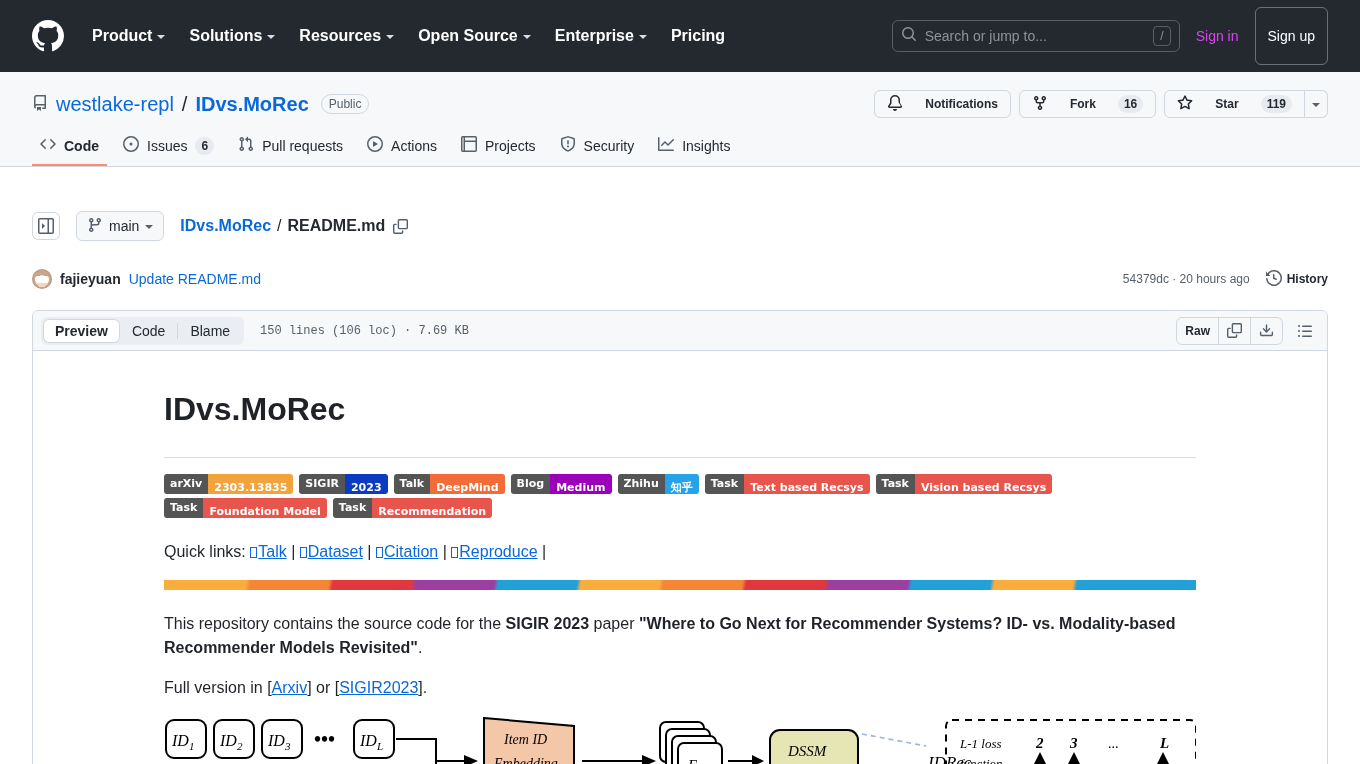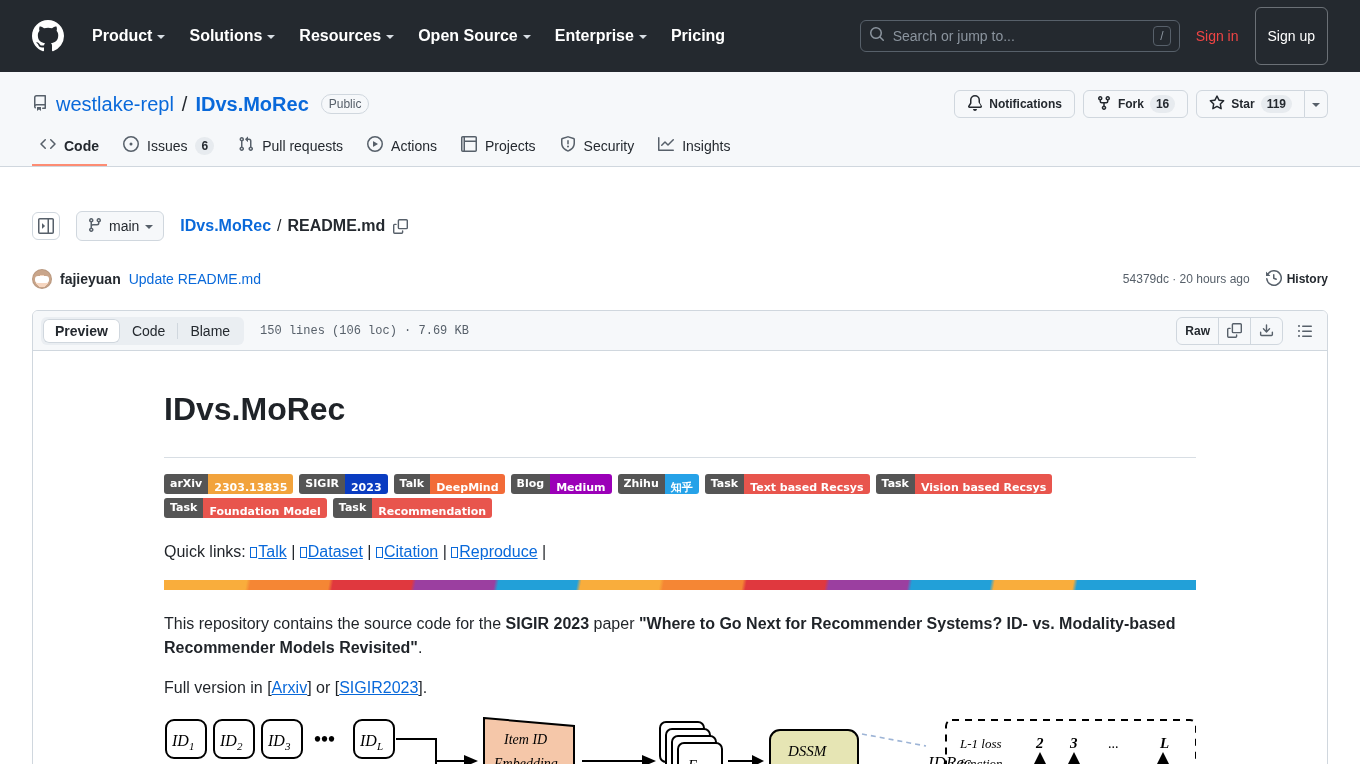--- a/index.html
+++ b/index.html
@@ -45,7 +45,7 @@
   }
   .gh-right { margin-left: auto; display: flex; align-items: center; gap: 16px; }
   .gh-search {
-    width: 320px; height: 32px;
+    width: 288px; height: 32px;
     border: 1px solid #57606a;
     border-radius: 6px;
     background: #24292f;

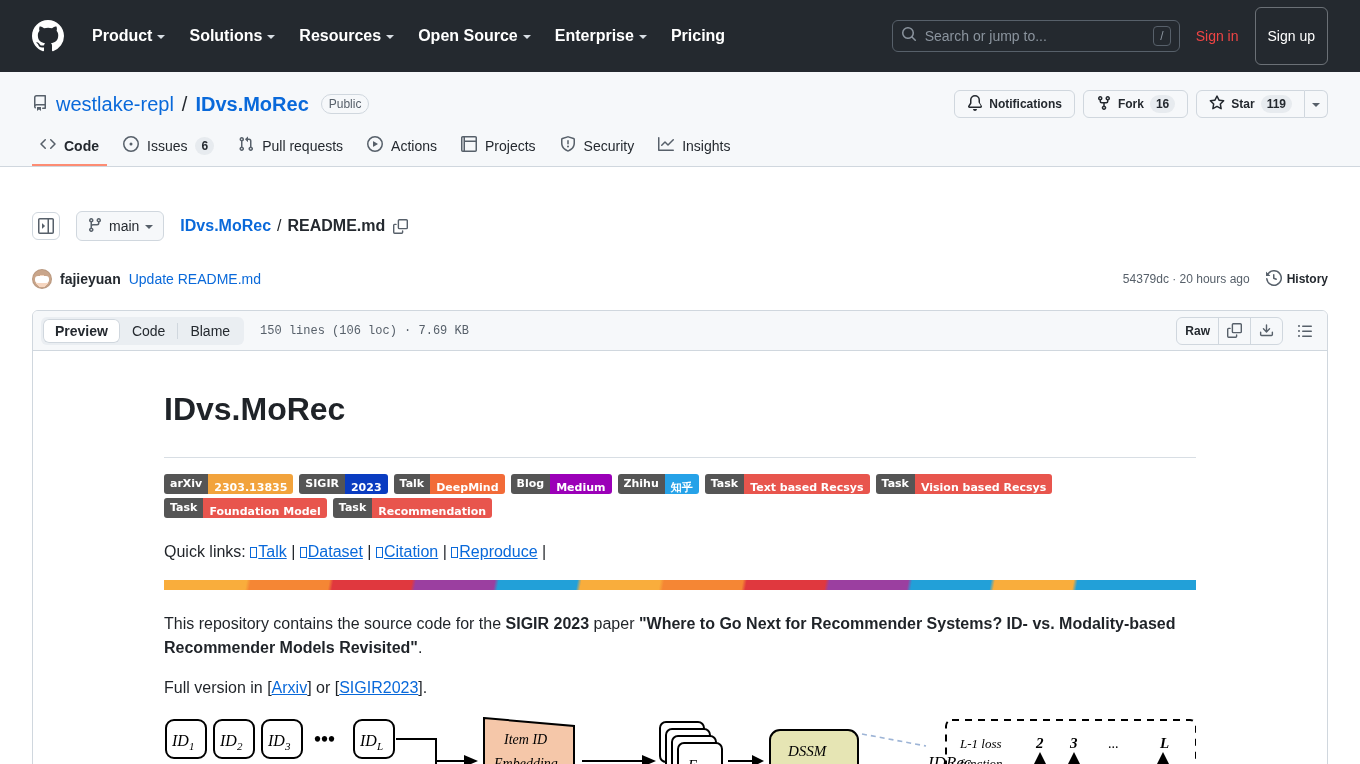--- a/index.html
+++ b/index.html
@@ -63,7 +63,7 @@
     line-height: 1;
     padding: 3px 6px;
   }
-  .signin { color: #ef4444; font-size: 14px; font-weight: 500; cursor: pointer; text-align: right; }
+  .signin { color: #d946ef; font-size: 14px; font-weight: 500; cursor: pointer; text-align: right; }
   .signup {
     color: #ffffff; font-size: 14px; font-weight: 500;
     border: 1px solid #f0f6fc59;

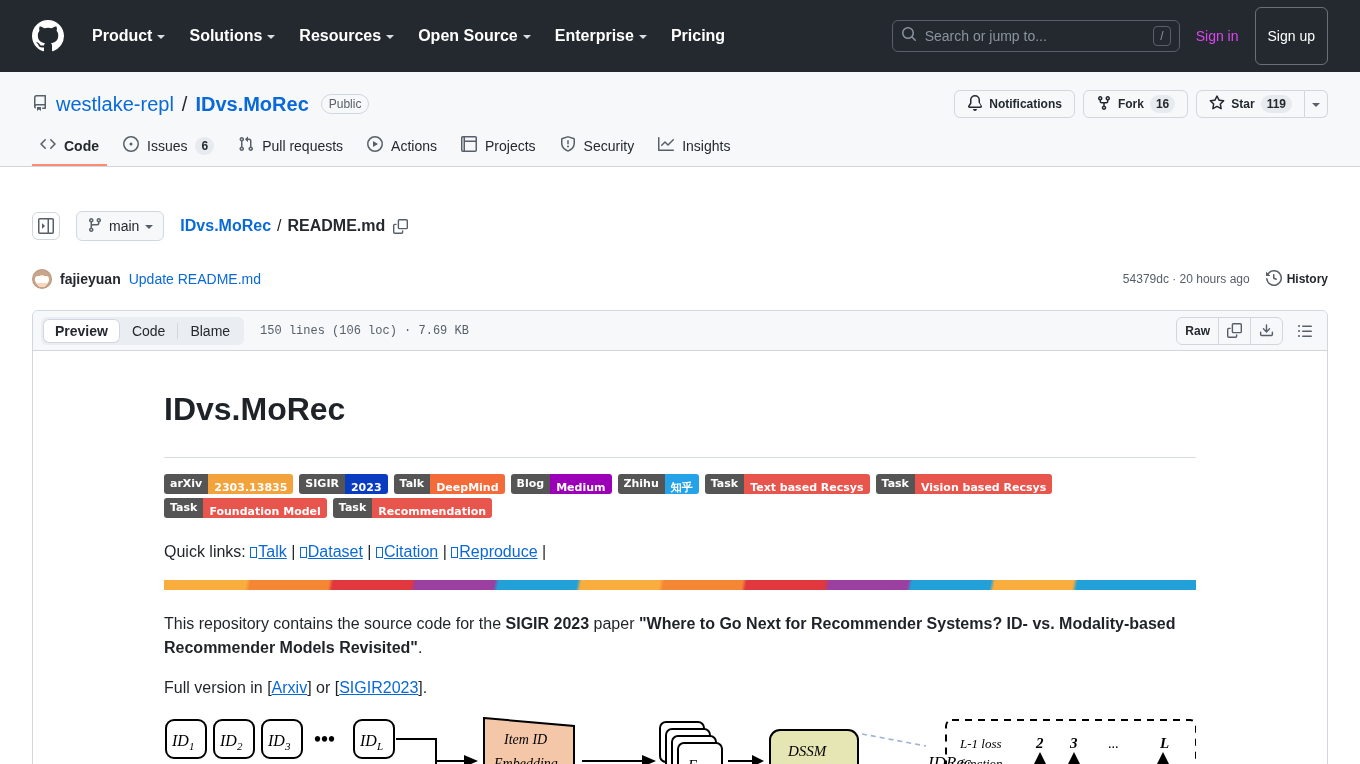--- a/index.html
+++ b/index.html
@@ -94,7 +94,7 @@
   }
   .repo-actions { margin-left: auto; display: flex; align-items: center; gap: 8px; }
   .btn {
-    display: flex; align-items: center; gap: 6px;
+    display: flex; align-items: center; gap: 22px;
     height: 28px;
     padding: 0 12px;
     border: 1px solid #d0d7de;

